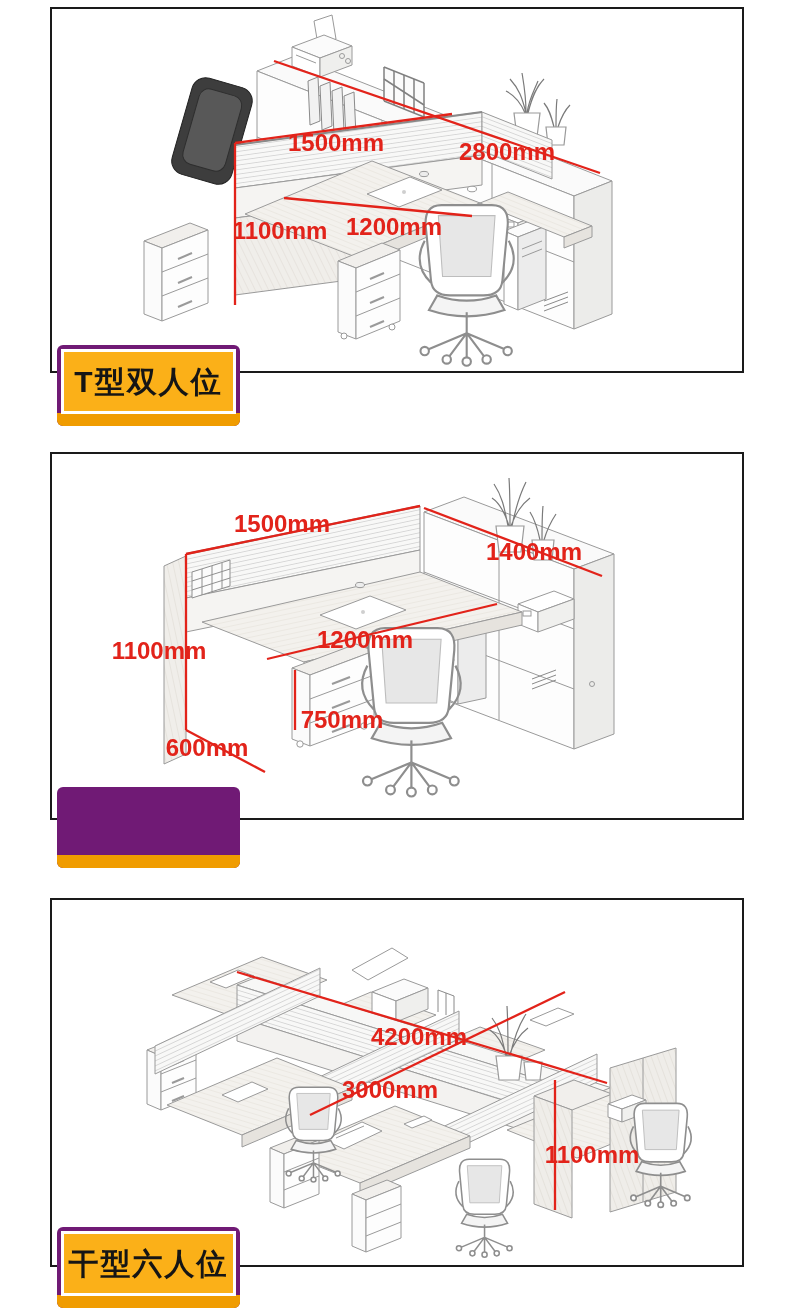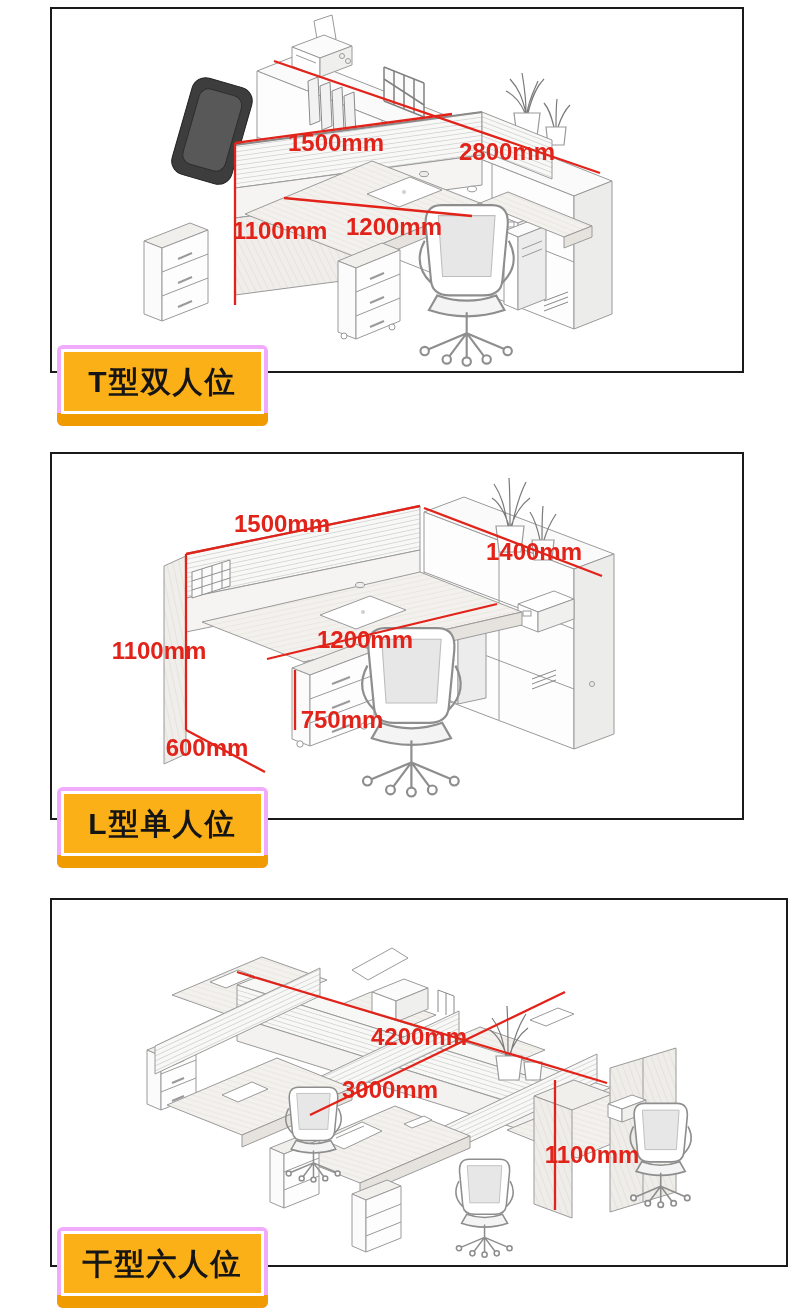--- a/index.html
+++ b/index.html
@@ -12,7 +12,7 @@
   .sec svg{position:absolute;left:0;top:0;display:block;}
   .dim{position:absolute;transform:translate(-50%,-50%);font-weight:700;font-size:24px;
        color:#e2231a;white-space:nowrap;z-index:4;letter-spacing:0px;}
-  .badge{position:absolute;left:57px;width:211px;height:81px;background:#f0abfc;border-radius:6px;z-index:6;}
+  .badge{position:absolute;left:57px;width:183px;height:81px;background:#701a75;border-radius:6px;z-index:6;}
   .badge .shade{position:absolute;left:0;right:0;bottom:0;height:13px;background:#f09c00;
                 border-radius:0 0 6px 6px;}
   .badge .inner{position:absolute;left:4px;right:4px;top:4px;bottom:12px;border:3px solid #ffffff;

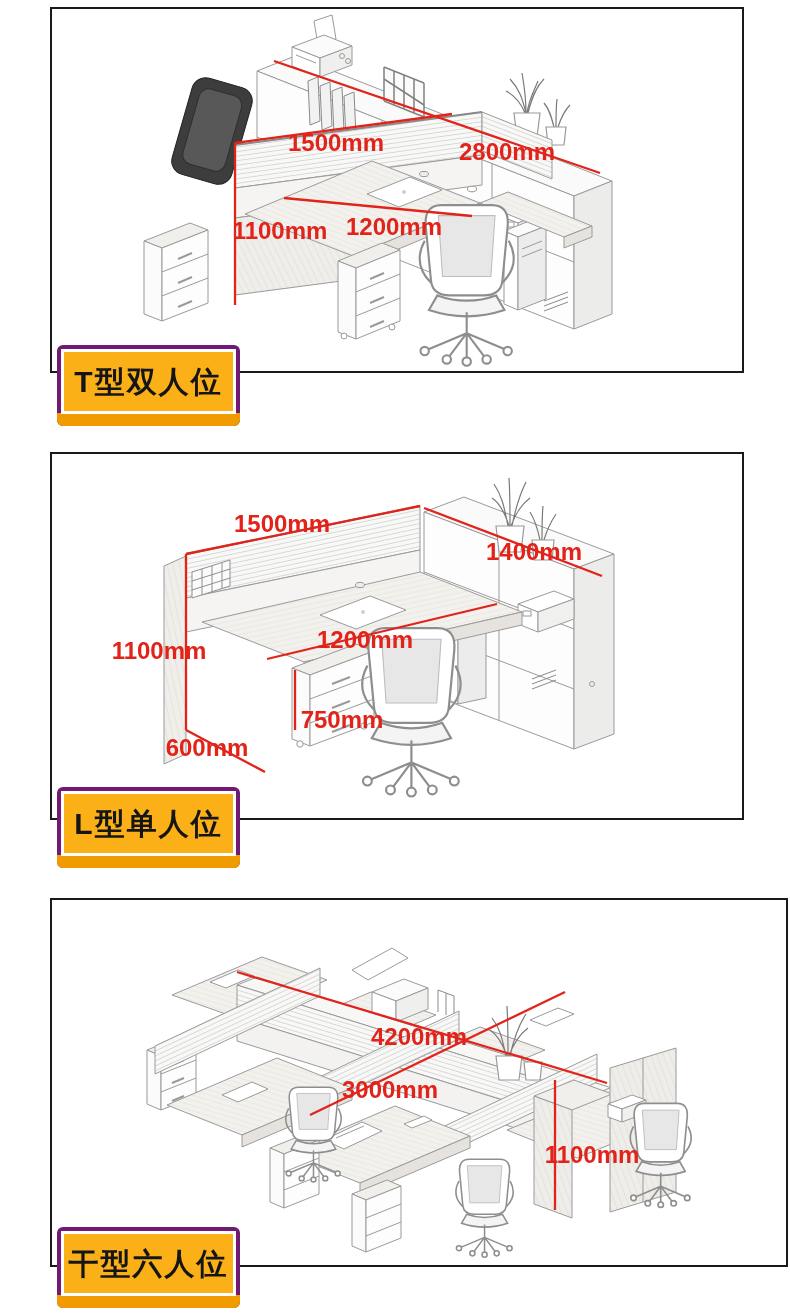--- a/index.html
+++ b/index.html
@@ -483,9 +483,6 @@
   </div>
   <div class="badge" id="badge2">
     <div class="shade"></div>
-    <div class="inner">
-      <span>L型单人位</span>
-    </div>
   </div>
   <div class="badge" id="badge3">
     <div class="shade"></div>

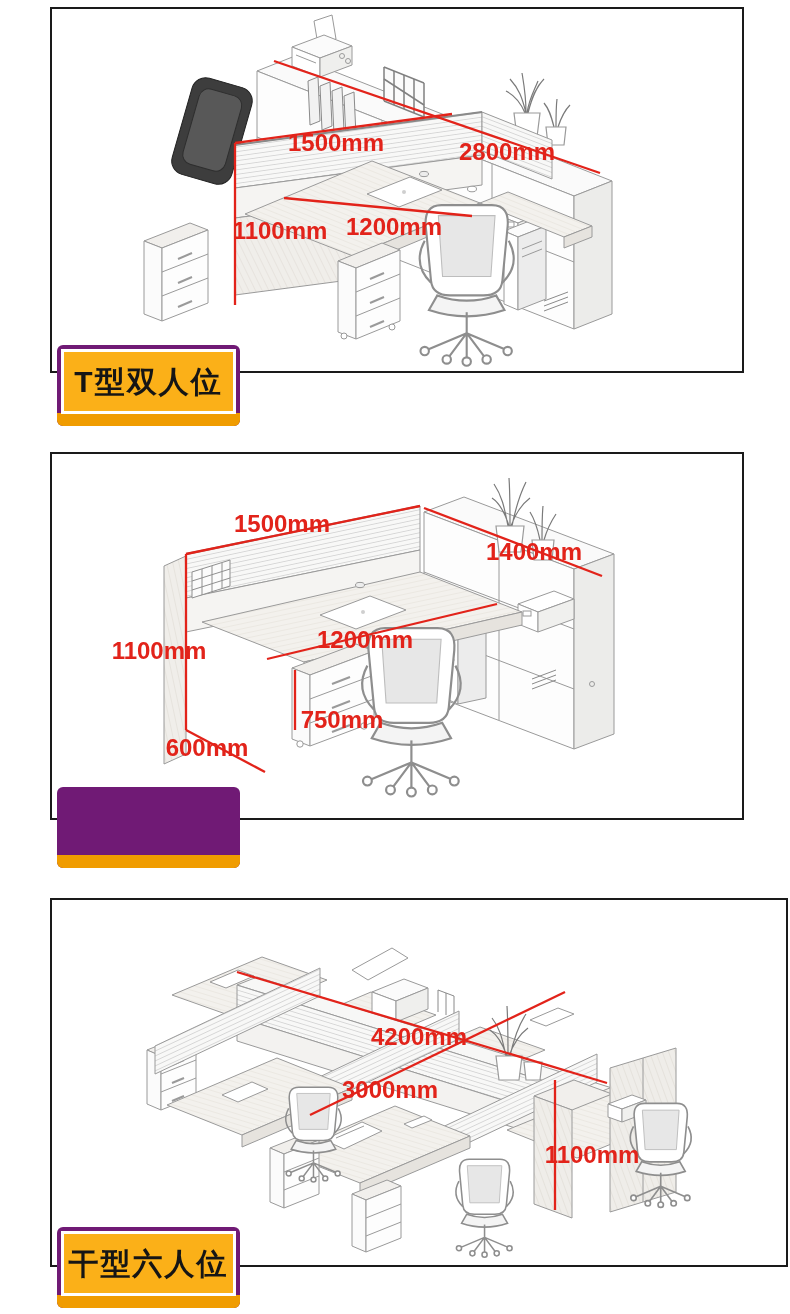--- a/index.html
+++ b/index.html
@@ -8,7 +8,7 @@
   .sec{position:absolute;left:50px;width:690px;border:2px solid #1a1a1a;background:#fff;box-sizing:content-box;}
   #sec1{top:7px;height:362px;}
   #sec2{top:452px;height:364px;}
-  #sec3{top:898px;height:365px;padding-left:44px;}
+  #sec3{top:898px;height:365px;}
   .sec svg{position:absolute;left:0;top:0;display:block;}
   .dim{position:absolute;transform:translate(-50%,-50%);font-weight:700;font-size:24px;
        color:#e2231a;white-space:nowrap;z-index:4;letter-spacing:0px;}

